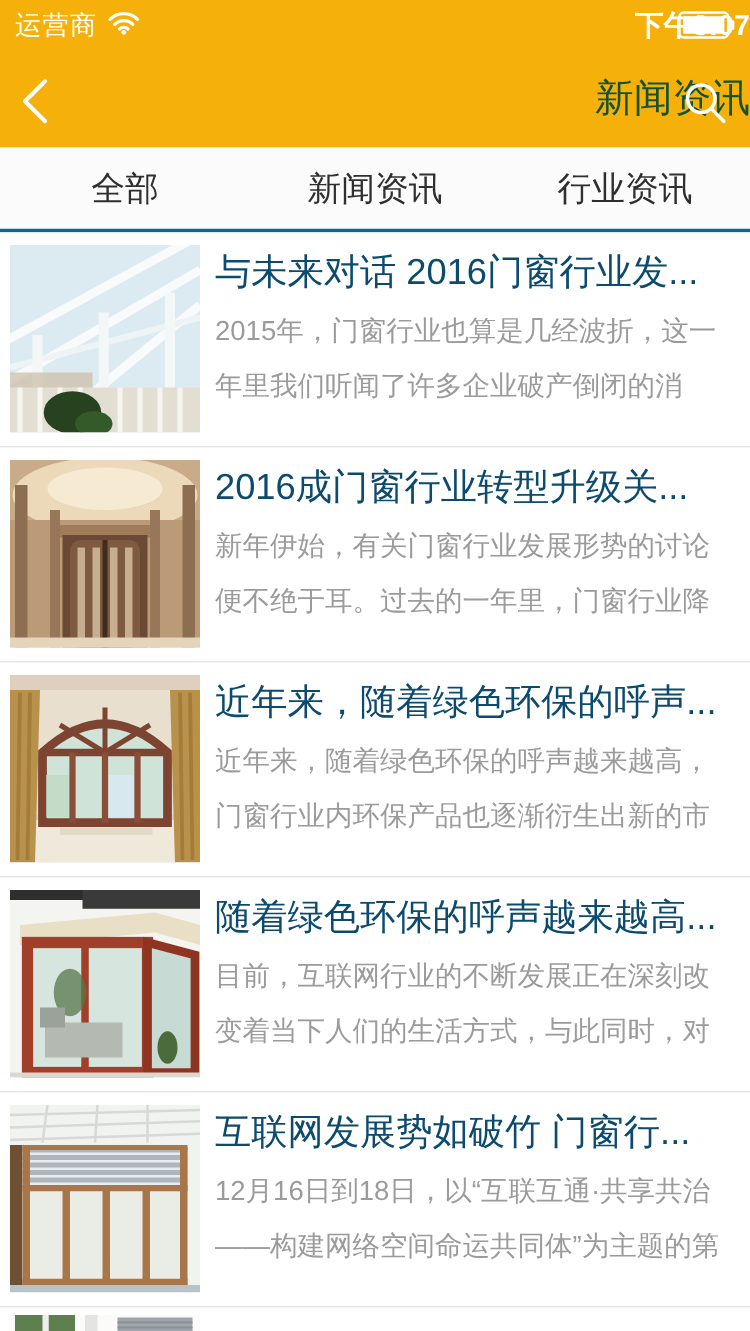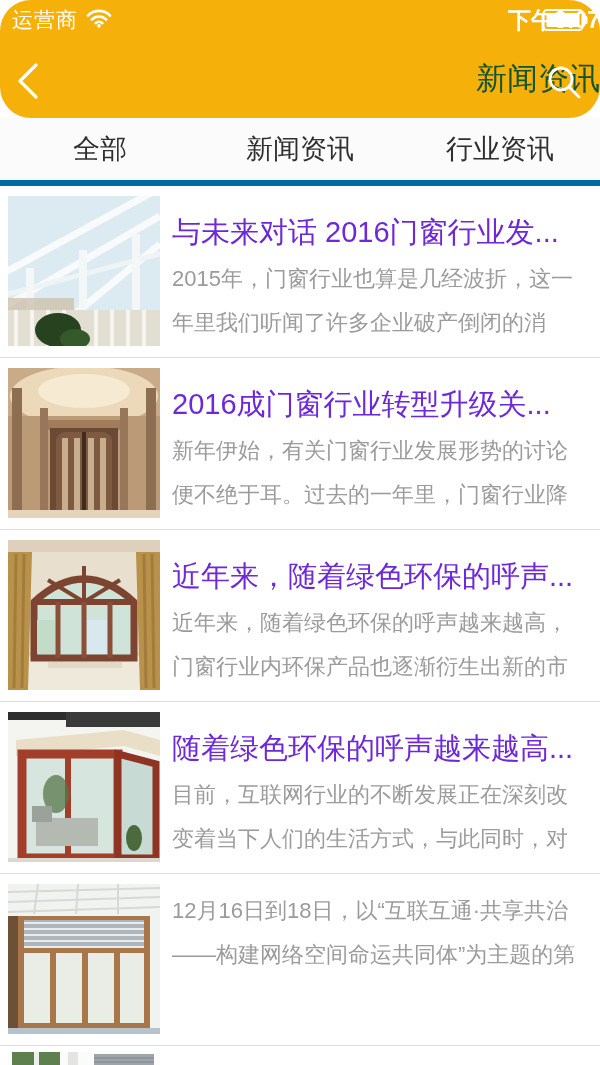--- a/index.html
+++ b/index.html
@@ -8,7 +8,7 @@
   .app { width:600px; height:1065px; overflow:hidden; background:#ffffff; position:relative; }
 
   
-  .topbar { background:#F5B10A; height:118px; color:#fff;border-radius:31px; }
+  .topbar { background:#F5B10A; height:118px; color:#fff; }
   .statusbar { height:40px; position:relative; display:flex; align-items:center; padding:0 12px; }
   .sb-left { display:flex; align-items:center; gap:8px; z-index:2; }
   .carrier { font-size:21px; letter-spacing:1px; }

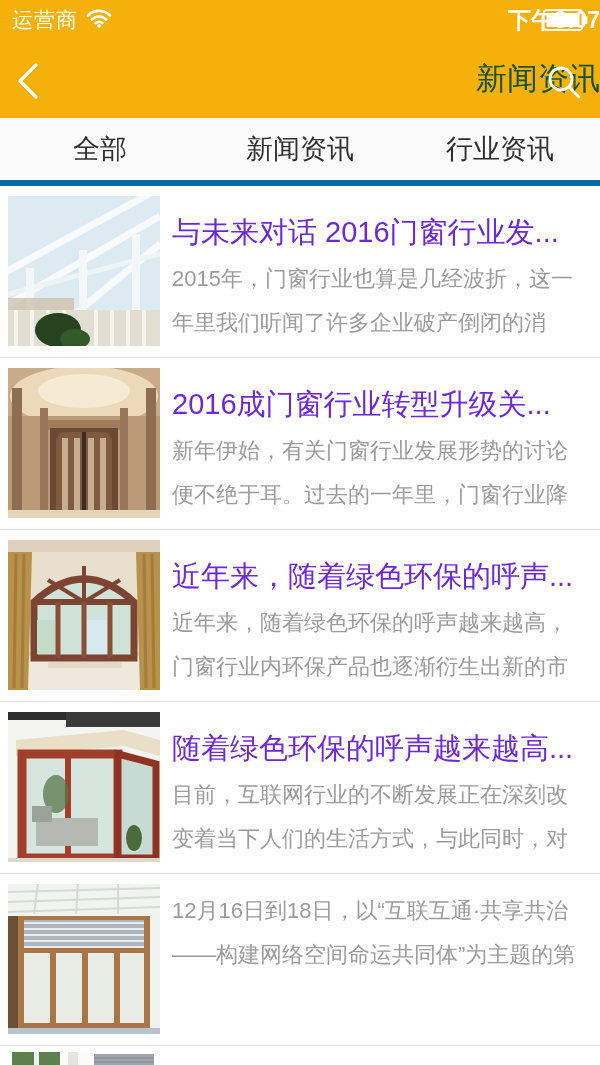--- a/index.html
+++ b/index.html
@@ -21,7 +21,7 @@
   .search-btn { position:absolute; right:18px; top:24px; width:36px; height:36px; cursor:pointer; }
 
   
-  .tabs { height:68px; background:#fbfbfb; border-bottom:6px solid #0369a1; display:flex; }
+  .tabs { height:68px; background:#fbfbfb; border-bottom:3px solid #0369a1; display:flex; }
   .tab { flex:1; display:flex; align-items:center; justify-content:center; font-size:27px; color:#2f2f2f; cursor:pointer; }
 
   

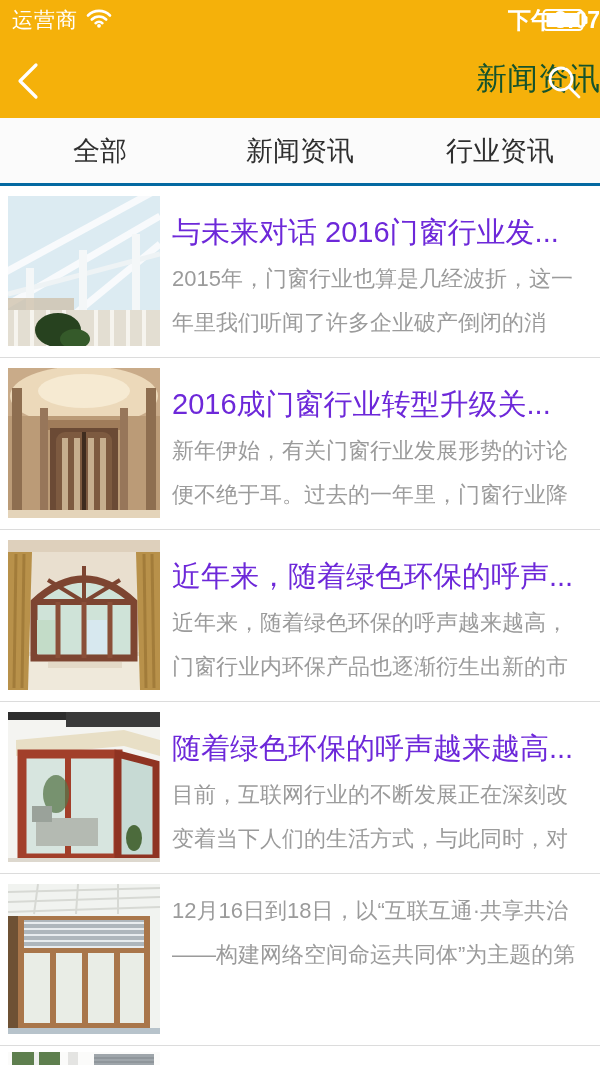--- a/index.html
+++ b/index.html
@@ -30,7 +30,7 @@
   .thumb { width:152px; height:150px; flex:none; overflow:hidden; background:#eee; }
   .thumb svg { display:block; }
   .content { flex:1; margin-left:12px; padding-right:4px; overflow:hidden; }
-  .n-title { font-size:29px; line-height:40px; color:#6d28d9; white-space:nowrap; overflow:hidden; margin-top:16px; }
+  .n-title { font-size:29px; line-height:40px; color:#0c4a6e; white-space:nowrap; overflow:hidden; margin-top:2px; }
   .n-summary { margin-top:5px; font-size:22px; line-height:44px; color:#9b9b9b;
                display:-webkit-box; -webkit-line-clamp:3; -webkit-box-orient:vertical;
                overflow:hidden; max-height:94px; }

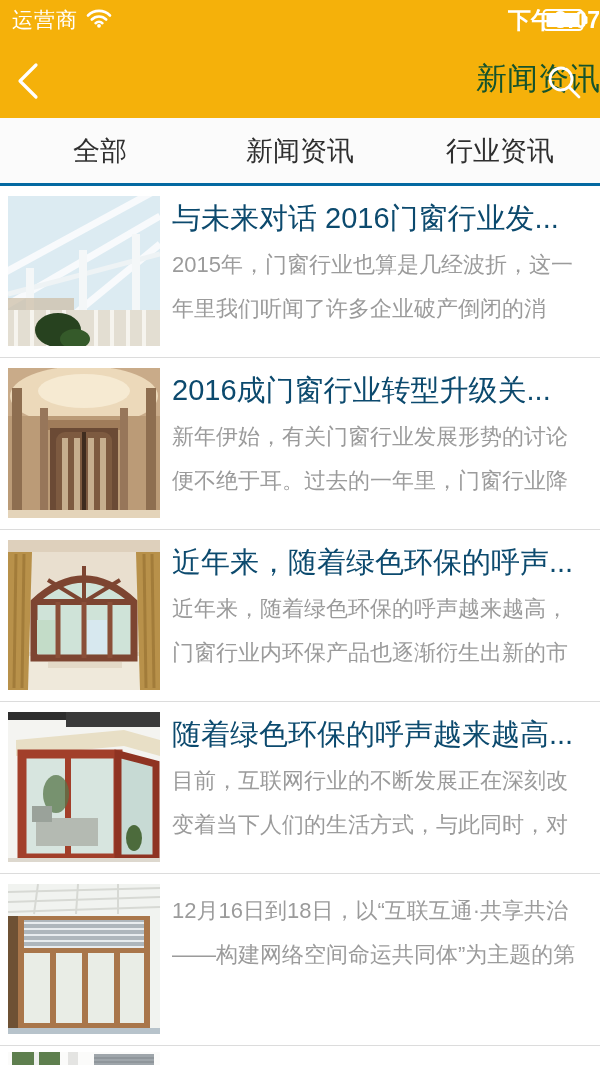--- a/index.html
+++ b/index.html
@@ -257,6 +257,7 @@
         </svg>
       </div>
       <div class="content">
+        <div class="n-title">互联网发展势如破竹 门窗行...</div>
         <div class="n-summary">12月16日到18日，以“互联互通·共享共治——构建网络空间命运共同体”为主题的第二届世界互联网大会在乌镇举...</div>
       </div>
     </div>

